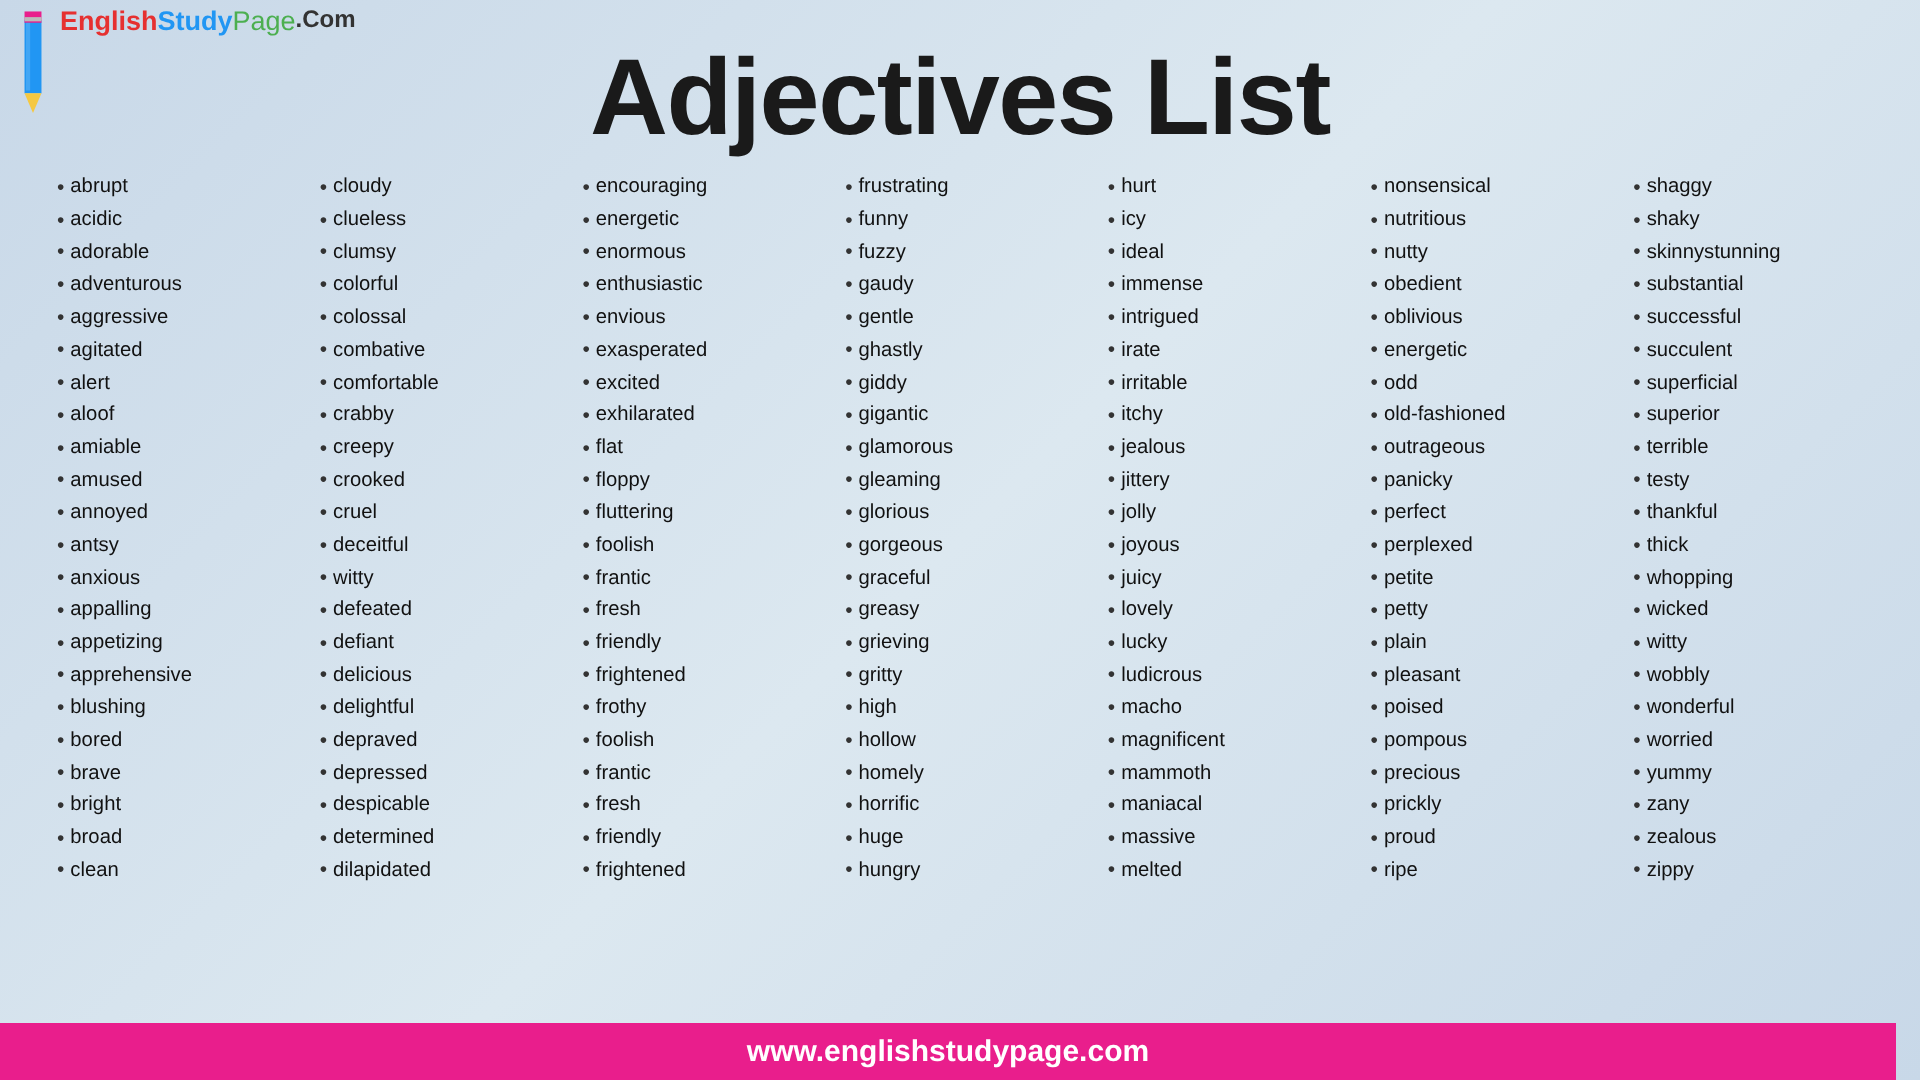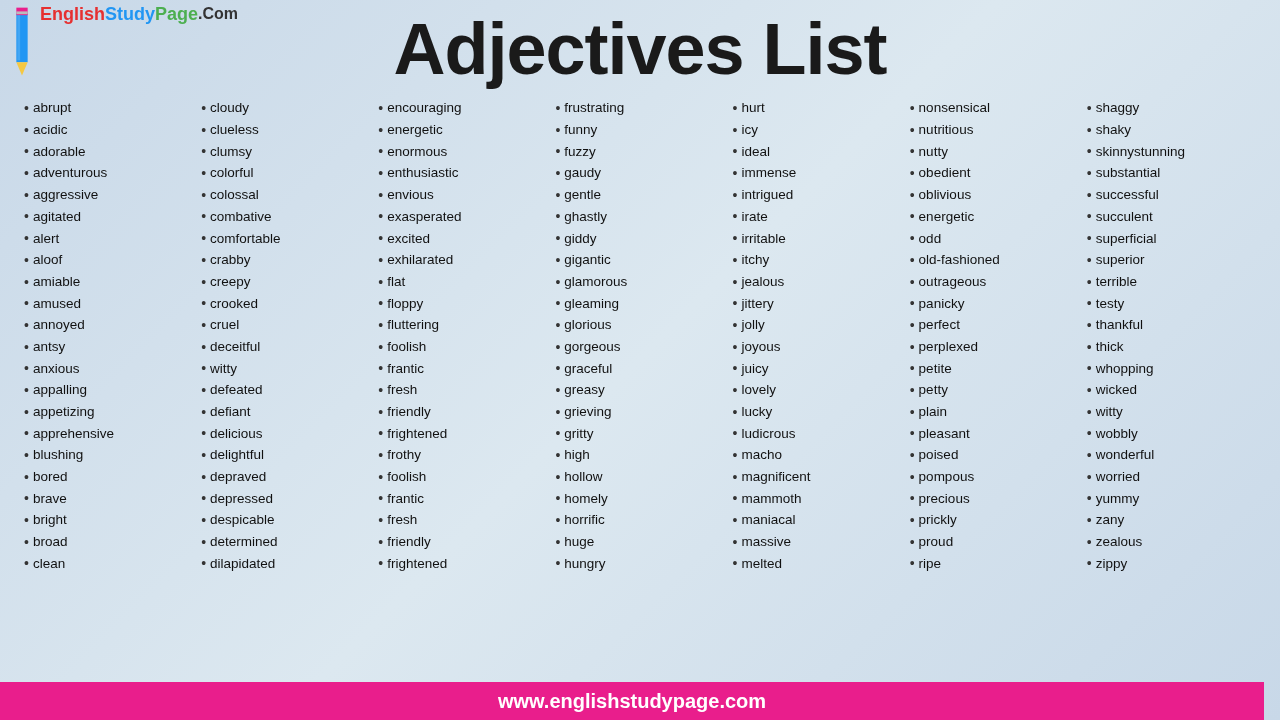--- a/index.html
+++ b/index.html
@@ -34,7 +34,7 @@
 
     .logo-english { color: #e63030; font-weight: bold; font-size: 18px; }
     .logo-study { color: #2196F3; font-weight: bold; font-size: 18px; }
-    .logo-page { color: #4CAF50; font-weight: bold; font-size: 18px; }
+    .logo-page { color: #4CAF50; font-weight: normal; font-size: 18px; }
     .logo-com { color: #333; font-weight: bold; font-size: 16px; }
 
     .main-title {

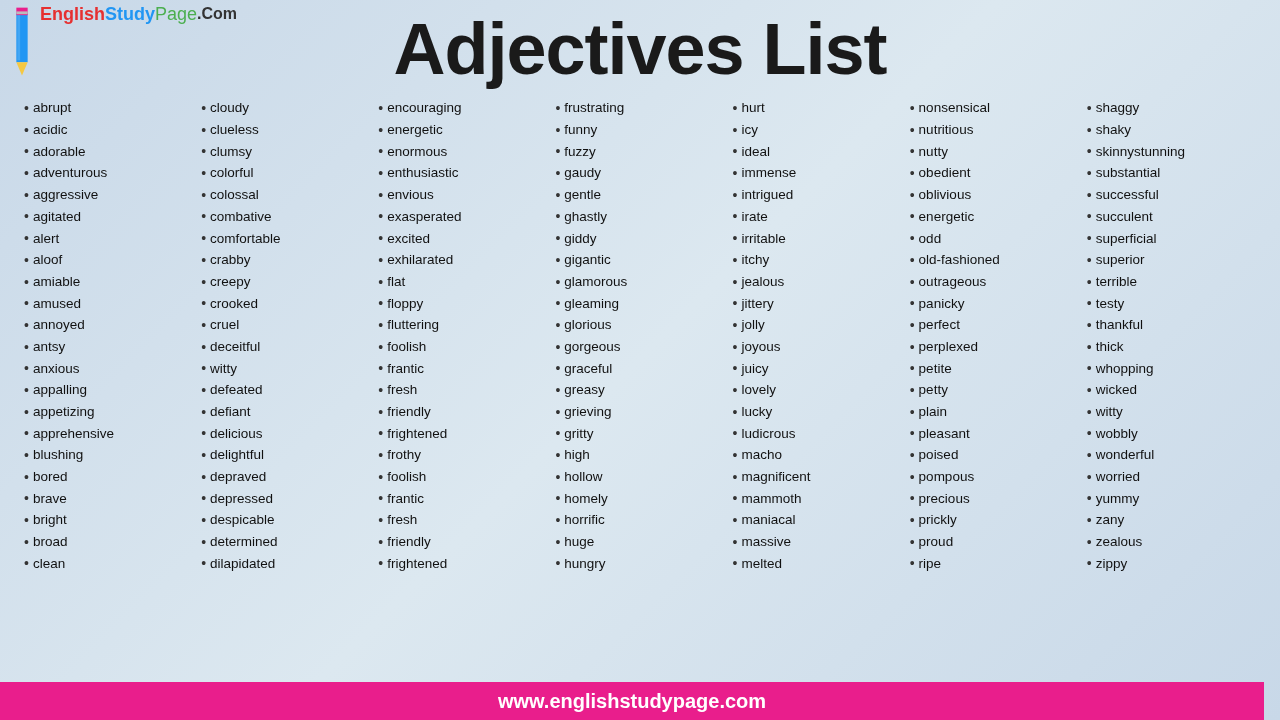--- a/index.html
+++ b/index.html
@@ -42,7 +42,7 @@
       font-size: 72px;
       font-weight: 900;
       color: #1a1a1a;
-      margin-top: 8px;
+      margin-top: 24px;
       letter-spacing: -1px;
     }
 

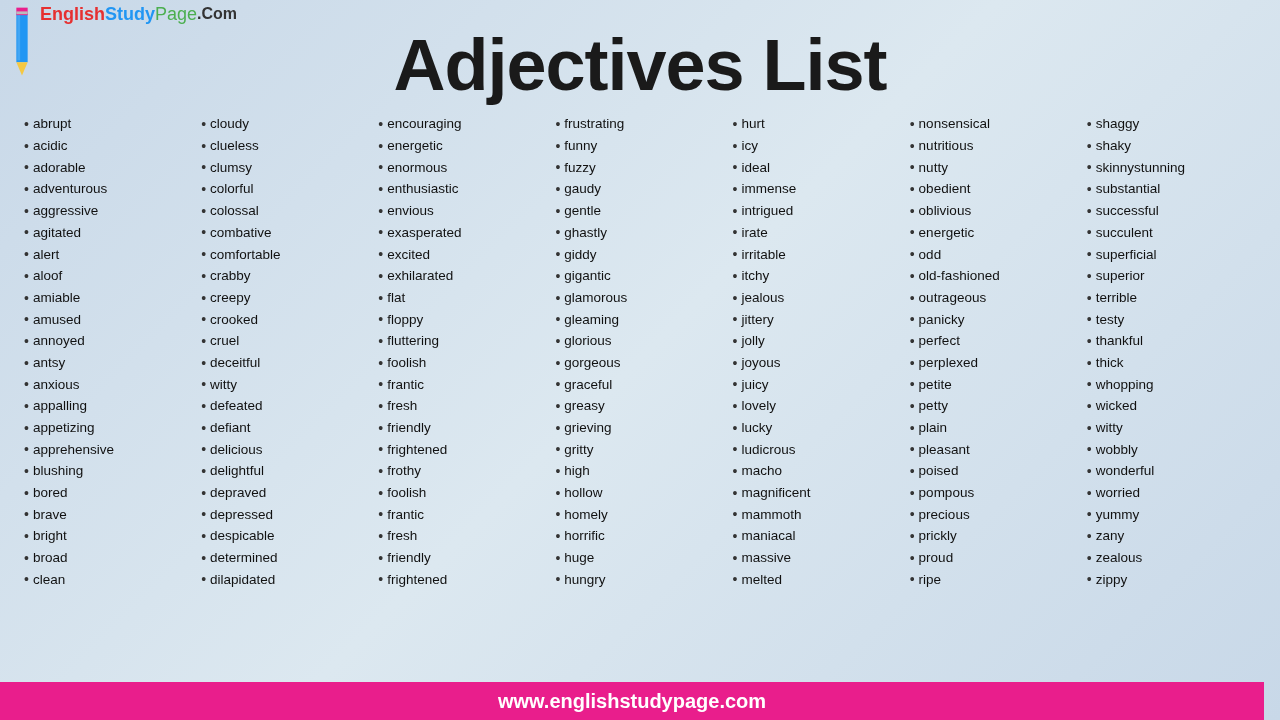--- a/index.html
+++ b/index.html
@@ -49,7 +49,7 @@
     .content-area {
       display: flex;
       flex-direction: row;
-      padding: 4px 20px 0 20px;
+      padding: 4px 20px 0 34px;
       gap: 0;
       margin-top: 4px;
     }

